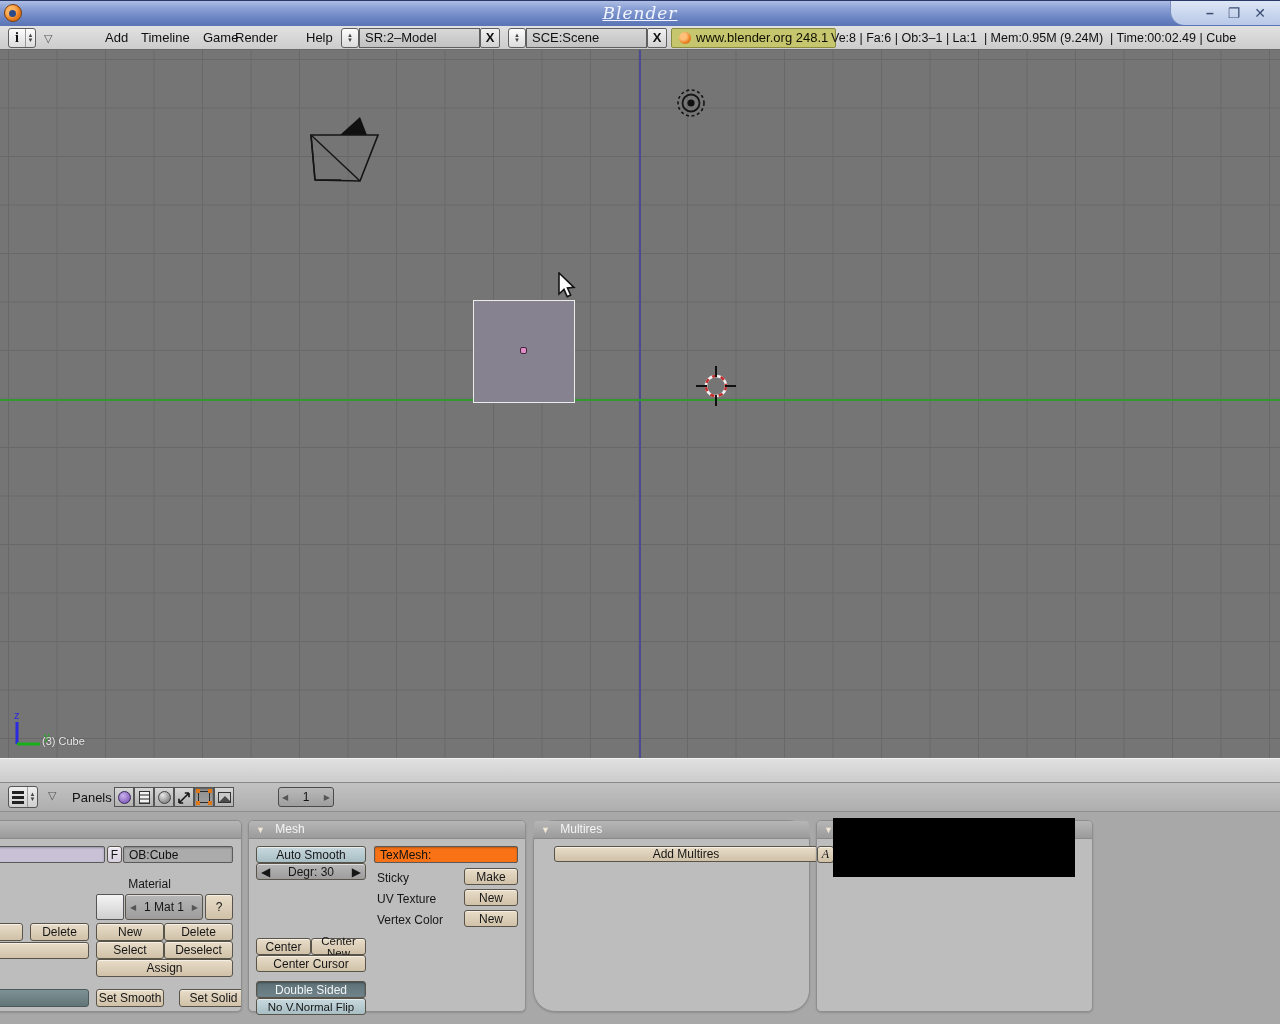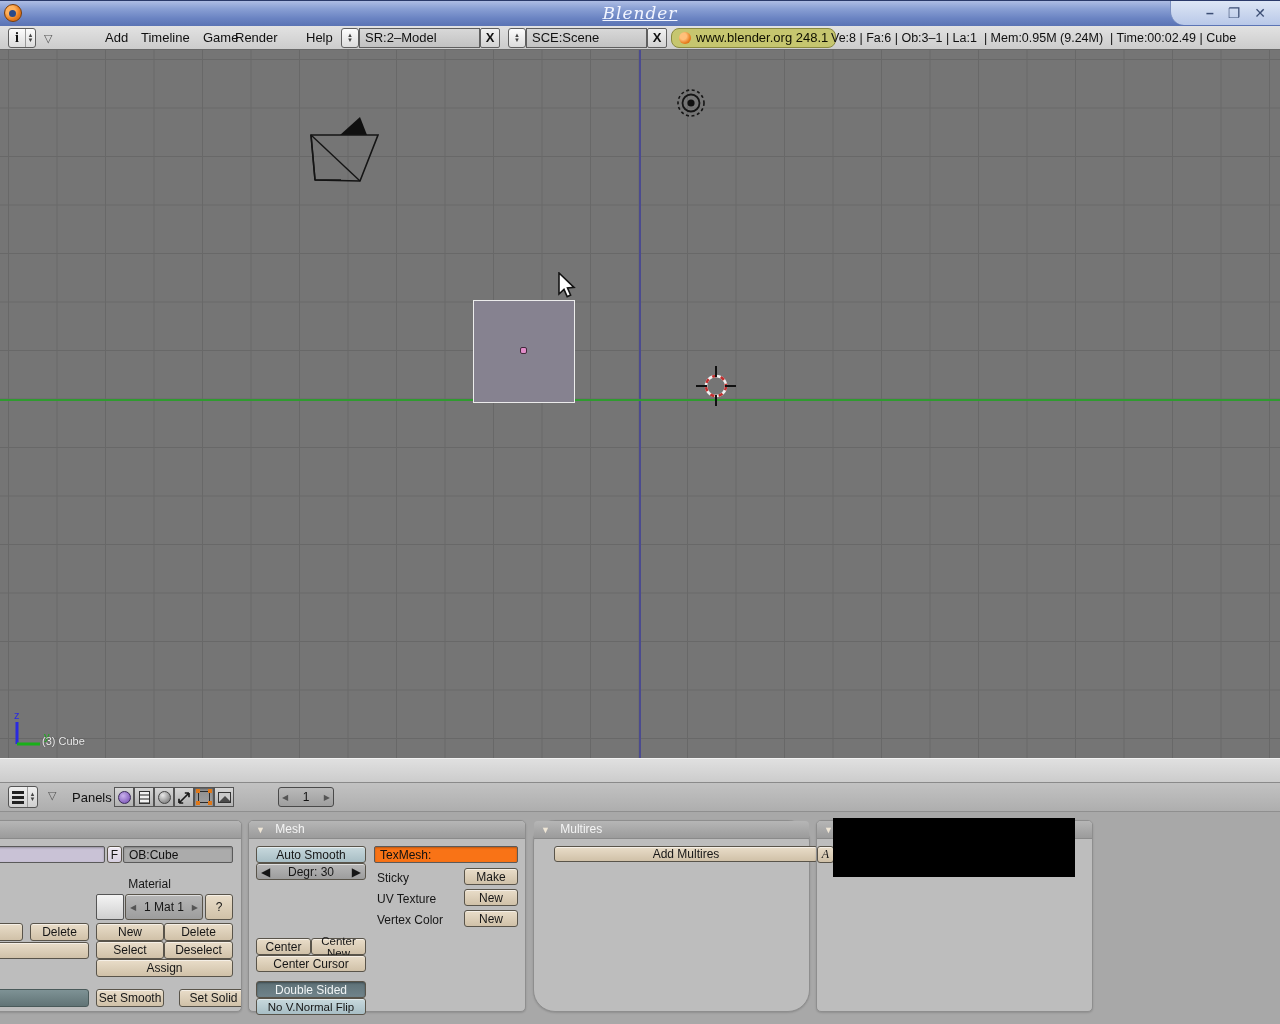--- a/index.html
+++ b/index.html
@@ -40,7 +40,7 @@
   .x-btn{box-sizing:border-box;border:1px solid #5f5f5f;background:linear-gradient(#f2f2f2,#d2d2d2);
     height:20px;text-align:center;font-weight:bold;line-height:18px;border-radius:2px;}
   .badge{box-sizing:border-box;height:20px;line-height:18px;background:#c6c66f;border:1px solid #8a8a40;
-    display:flex;align-items:center;gap:5px;padding:0 7px;border-radius:8px;color:#101000;}
+    display:flex;align-items:center;gap:5px;padding:0 7px;border-radius:2px;color:#101000;}
   .badge-dot{width:12px;height:12px;border-radius:50%;
     background:radial-gradient(circle at 35% 35%,#ffc07a 0 30%,#e87d1e 65%,#b85a0e 100%);}
   .stats{top:0;height:24px;line-height:24px;font-size:12.5px;color:#101010;white-space:pre;}

